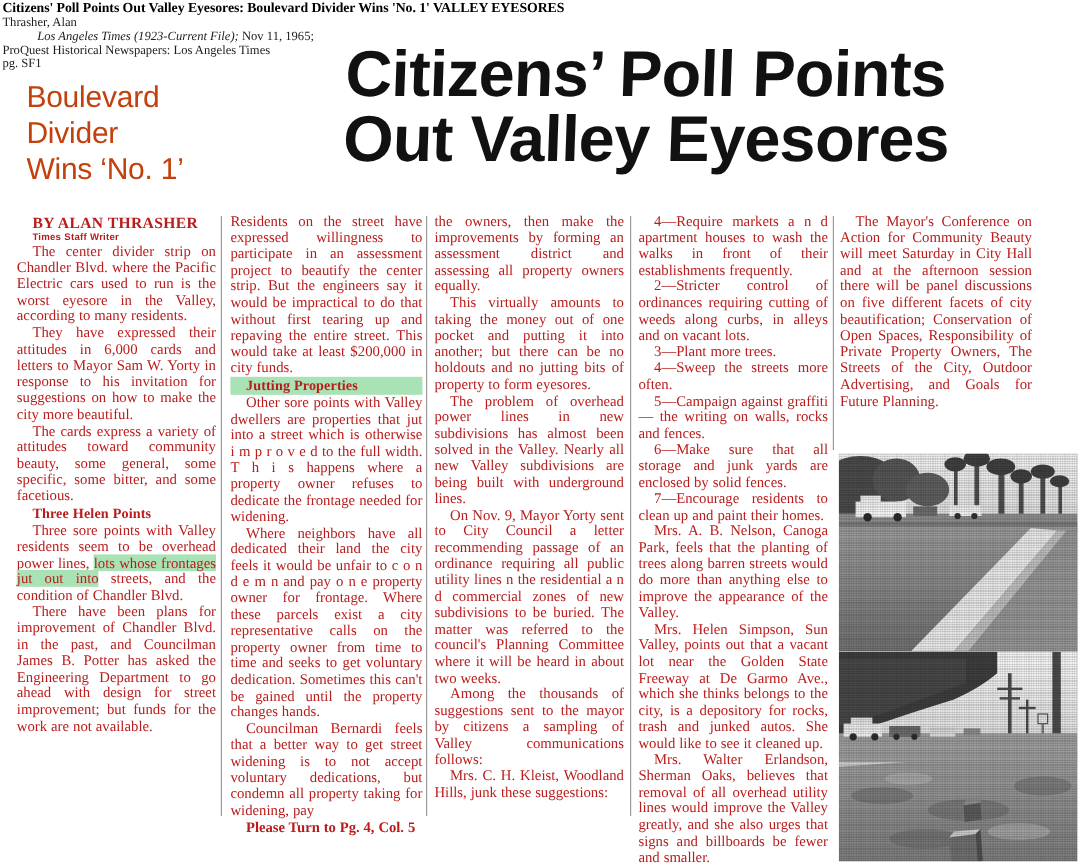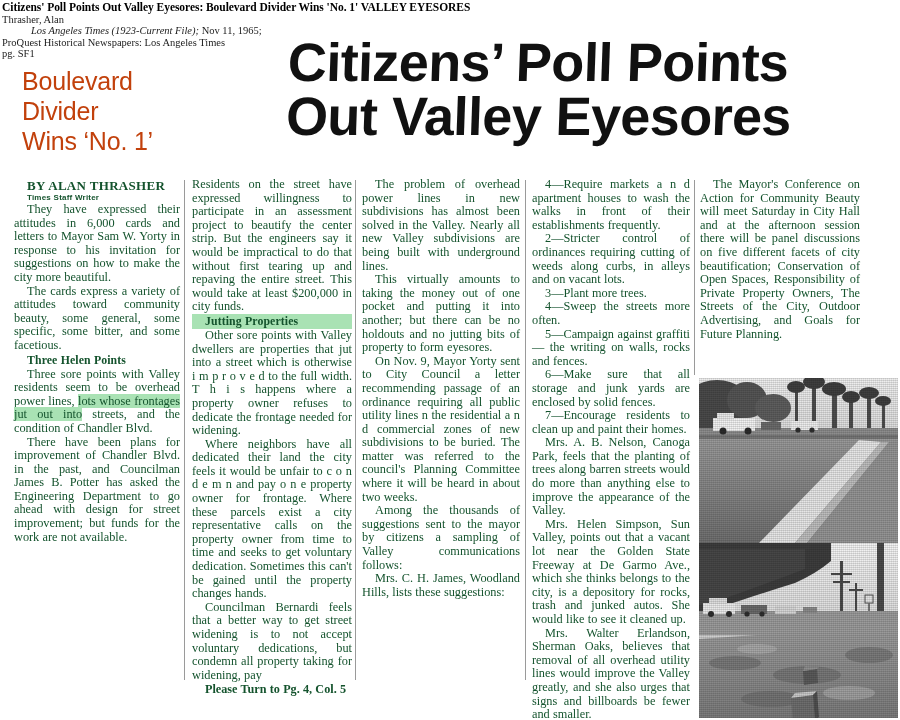--- a/index.html
+++ b/index.html
@@ -48,7 +48,7 @@
     position:absolute;top:0;
     font-size:12.3px;line-height:13.6px;
     text-align:justify;
-    color:#14532d;
+    color:#b91c1c;
     -moz-text-align-last:left;text-align-last:left;
     hyphens:none;word-spacing:0.2px;
   }

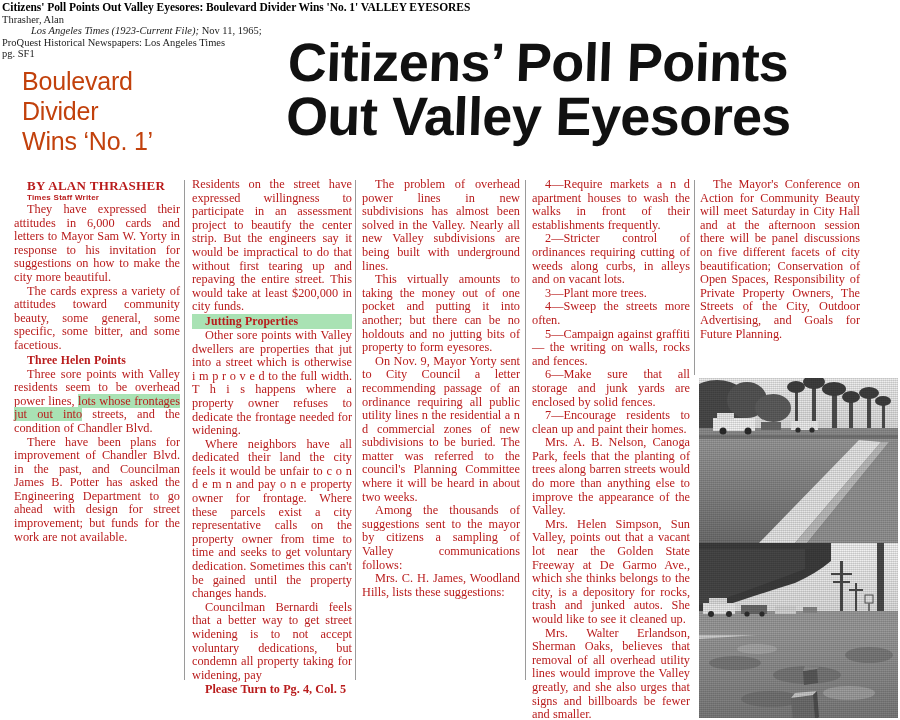--- a/index.html
+++ b/index.html
@@ -151,6 +151,7 @@
     </div>
 
     <div class="col col3">
+      <p class="noind">the owners, then make the improvements by forming an assessment district and assessing all property owners equally.</p>
       <p>The problem of overhead power lines in new subdivisions has almost been solved in the Valley. Nearly all new Valley subdivisions are being built with underground lines.</p>
       <p>This virtually amounts to taking the money out of one pocket and putting it into another; but there can be no holdouts and no jutting bits of property to form eyesores.</p>
       <p>On Nov. 9, Mayor Yorty sent to City Council a letter recommending passage of an ordinance requiring all public utility lines n the residential a n d commercial zones of new subdivisions to be buried. The matter was referred to the council's Planning Committee where it will be heard in about two weeks.</p>

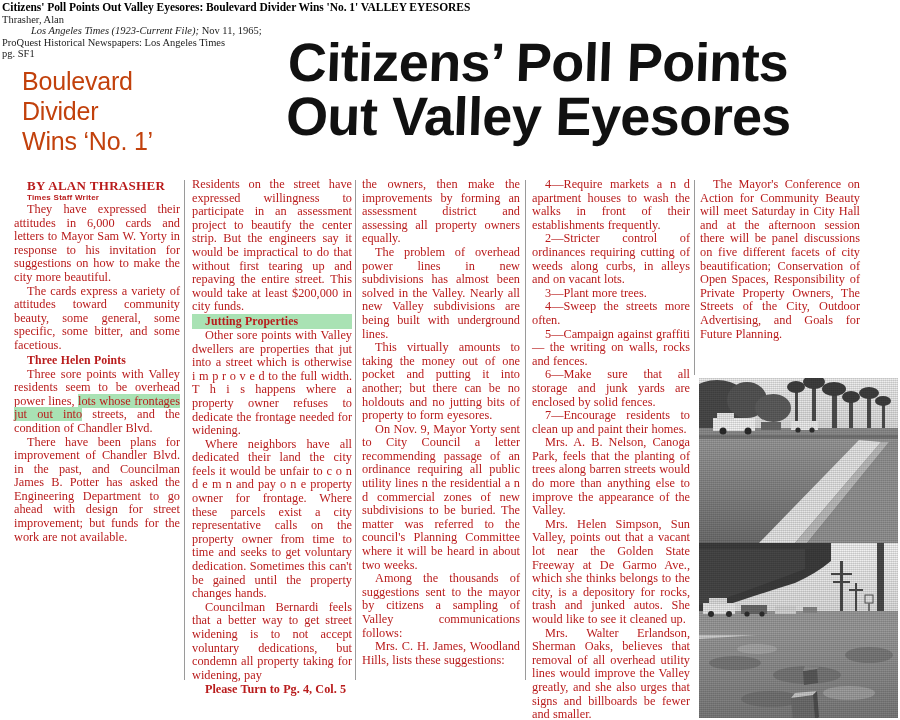--- a/index.html
+++ b/index.html
@@ -134,6 +134,7 @@
     <div class="col col1">
       <p class="byline">BY ALAN THRASHER</p>
       <p class="byline-sub">Times Staff Writer</p>
+      <p>The center divider strip on Chandler Blvd. where the Pacific Electric cars used to run is the worst eyesore in the Valley, according to many residents.</p>
       <p>They have expressed their attitudes in 6,000 cards and letters to Mayor Sam W. Yorty in response to his invitation for suggestions on how to make the city more beautiful.</p>
       <p>The cards express a variety of attitudes toward community beauty, some general, some specific, some bitter, and some facetious.</p>
       <p class="subhead">Three Helen Points</p>

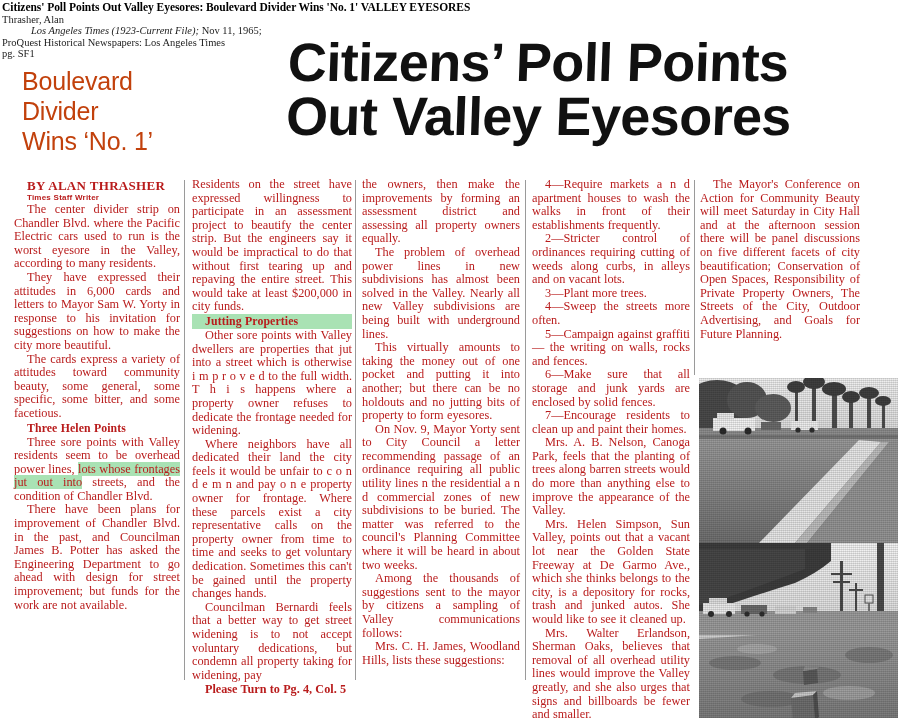--- a/index.html
+++ b/index.html
@@ -153,8 +153,8 @@
 
     <div class="col col3">
       <p class="noind">the owners, then make the improvements by forming an assessment district and assessing all property owners equally.</p>
+      <p>This virtually amounts to taking the money out of one pocket and putting it into another; but there can be no holdouts and no jutting bits of property to form eyesores.</p>
       <p>The problem of overhead power lines in new subdivisions has almost been solved in the Valley. Nearly all new Valley subdivisions are being built with underground lines.</p>
-      <p>This virtually amounts to taking the money out of one pocket and putting it into another; but there can be no holdouts and no jutting bits of property to form eyesores.</p>
       <p>On Nov. 9, Mayor Yorty sent to City Council a letter recommending passage of an ordinance requiring all public utility lines n the residential a n d commercial zones of new subdivisions to be buried. The matter was referred to the council's Planning Committee where it will be heard in about two weeks.</p>
       <p>Among the thousands of suggestions sent to the mayor by citizens a sampling of Valley communications follows:</p>
       <p>Mrs. C. H. James, Woodland Hills, lists these suggestions:</p>

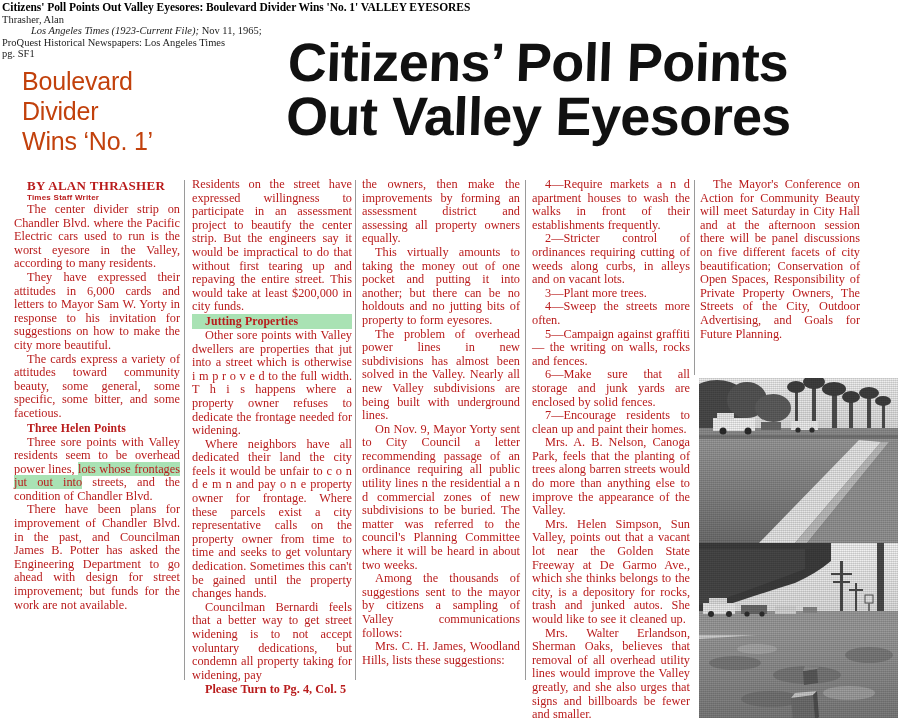--- a/index.html
+++ b/index.html
@@ -157,7 +157,7 @@
       <p>The problem of overhead power lines in new subdivisions has almost been solved in the Valley. Nearly all new Valley subdivisions are being built with underground lines.</p>
       <p>On Nov. 9, Mayor Yorty sent to City Council a letter recommending passage of an ordinance requiring all public utility lines n the residential a n d commercial zones of new subdivisions to be buried. The matter was referred to the council's Planning Committee where it will be heard in about two weeks.</p>
       <p>Among the thousands of suggestions sent to the mayor by citizens a sampling of Valley communications follows:</p>
-      <p>Mrs. C. H. James, Woodland Hills, lists these suggestions:</p>
+      <p>Mrs. C. H. Kleist, Woodland Hills, junk these suggestions:</p>
     </div>
 
     <div class="col col4">

